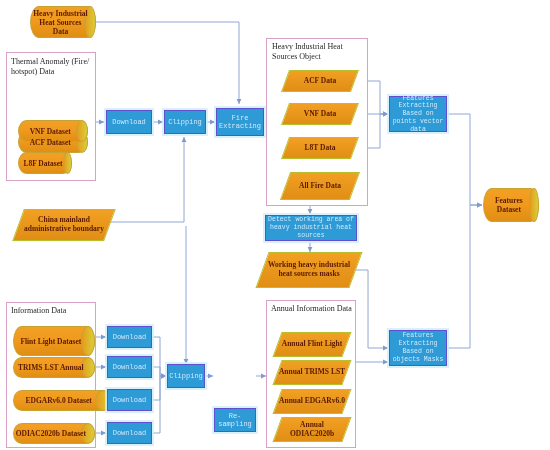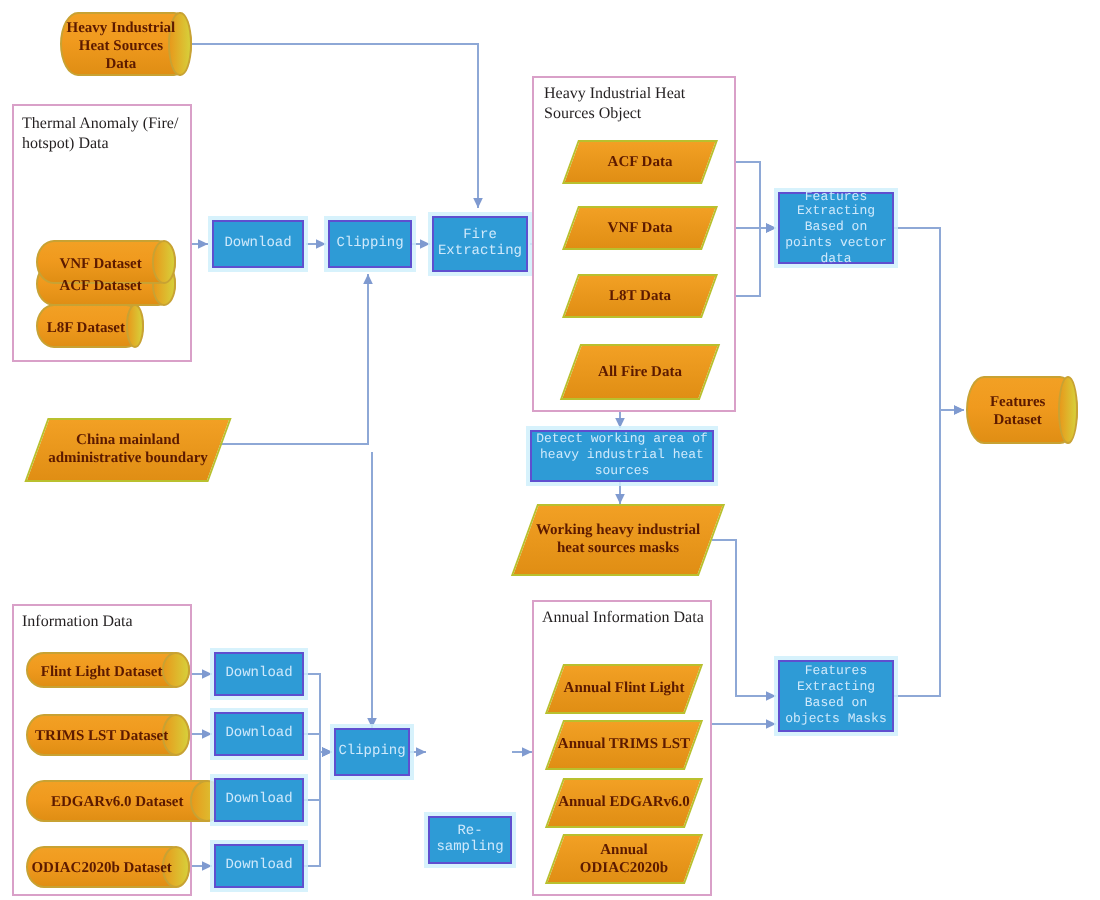--- a/index.html
+++ b/index.html
@@ -212,7 +212,7 @@
   <div class="group" style="left:6px;top:302px;width:90px;height:146px;"></div>
   <div class="group-title" style="left:11px;top:306px;width:82px;">Information Data</div>
 
-  <div class="cyl" style="left:13px;top:326px;width:82px;height:18px;">
+  <div class="cyl" style="left:13px;top:326px;width:82px;height:30px;">
     <span class="cyl-label">Flint Light Dataset</span>
   </div>
   <div class="cyl" style="left:13px;top:357px;width:82px;height:21px;">

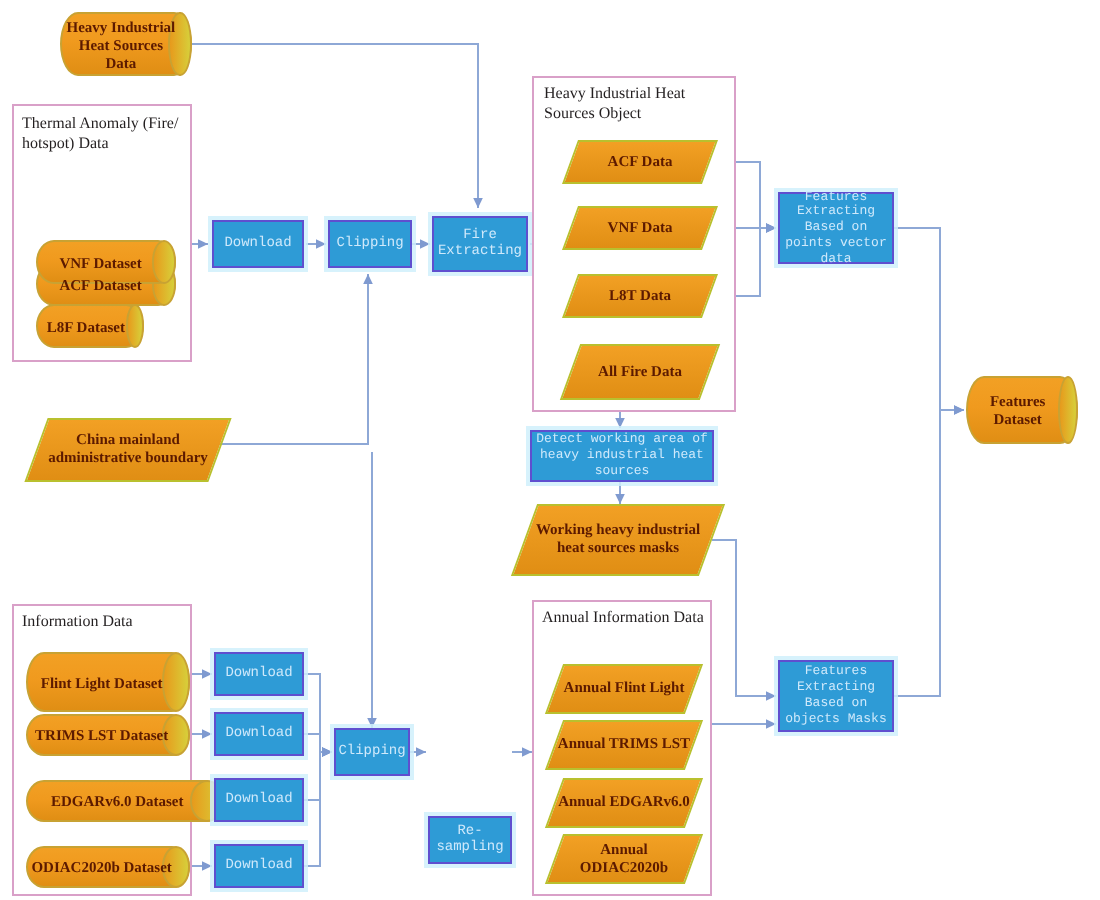--- a/index.html
+++ b/index.html
@@ -216,7 +216,7 @@
     <span class="cyl-label">Flint Light Dataset</span>
   </div>
   <div class="cyl" style="left:13px;top:357px;width:82px;height:21px;">
-    <span class="cyl-label">TRIMS LST Dataset</span>
+    <span class="cyl-label">TRIMS LST Annual</span>
   </div>
   <div class="cyl" style="left:13px;top:390px;width:99px;height:21px;">
     <span class="cyl-label">EDGARv6.0 Dataset</span>

